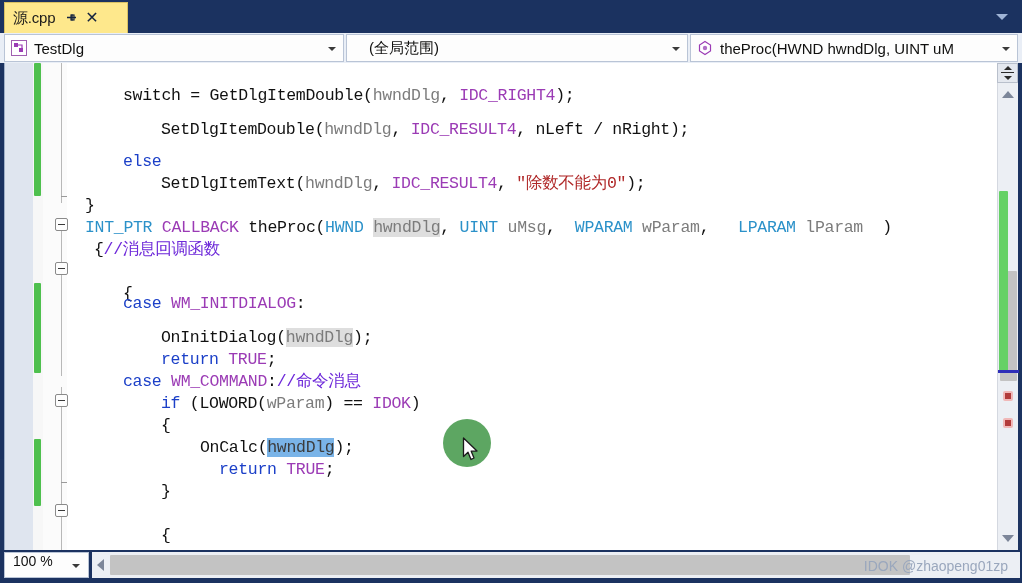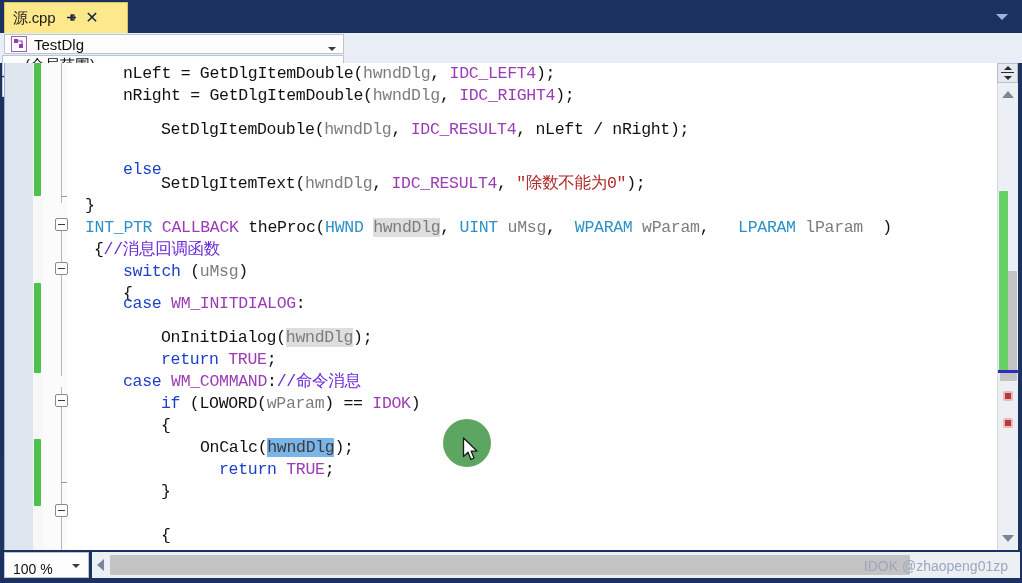--- a/index.html
+++ b/index.html
@@ -81,7 +81,6 @@
     background: #e9eef6;
     display: flex;
     align-items: stretch;
-    flex-direction: column;
   }
   .nav-combo {
     background: #fdfdfd;

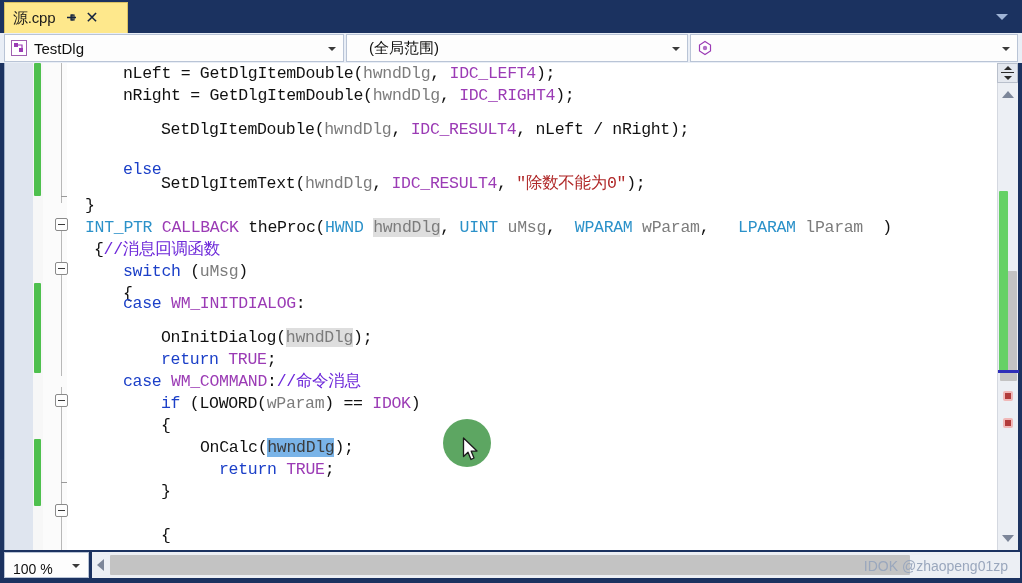--- a/index.html
+++ b/index.html
@@ -412,6 +412,7 @@
           <circle cx="9" cy="9" r="2.2" fill="#b06ec7"></circle>
         </svg>
       </span>
+      <span class="nav-combo-text">theProc(HWND hwndDlg, UINT uM</span>
       <span class="nav-arrow"></span>
     </div>
   </div>

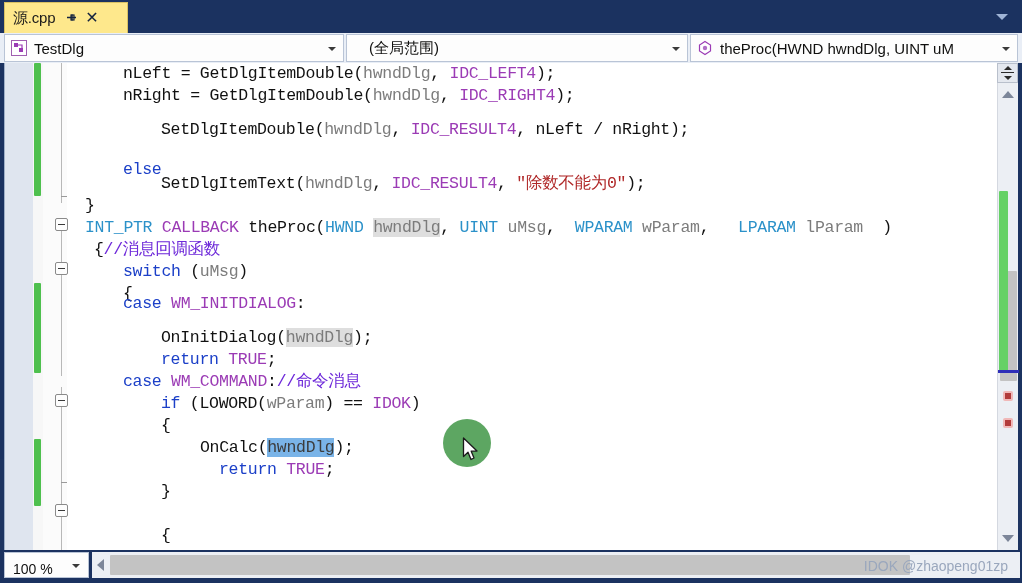--- a/index.html
+++ b/index.html
@@ -437,7 +437,6 @@
         <div class="outline-box" style="top: 441px;"></div>
       </div>
     <div class="code-area" id="codearea">
-        <div class="code-line" style="top: 0px; padding-left: 56px;"><span class="tok-plain">nLeft </span><span class="tok-punct">= </span><span class="tok-fn">GetDlgItemDouble</span><span class="tok-punct">(</span><span class="tok-var">hwndDlg</span><span class="tok-punct">, </span><span class="tok-macro">IDC_LEFT4</span><span class="tok-punct">);</span></div>
         <div class="code-line" style="top: 22px; padding-left: 56px;"><span class="tok-plain">nRight </span><span class="tok-punct">= </span><span class="tok-fn">GetDlgItemDouble</span><span class="tok-punct">(</span><span class="tok-var">hwndDlg</span><span class="tok-punct">, </span><span class="tok-macro">IDC_RIGHT4</span><span class="tok-punct">);</span></div>
         <div class="code-line" style="top: 56px; padding-left: 94px; text-align: right;"><span class="tok-fn">SetDlgItemDouble</span><span class="tok-punct">(</span><span class="tok-var">hwndDlg</span><span class="tok-punct">, </span><span class="tok-macro">IDC_RESULT4</span><span class="tok-plain">, nLeft / nRight);</span></div>
         <div class="code-line" style="top: 88px; padding-left: 56px; margin-top: 8px;"><span class="tok-kw">else</span></div>

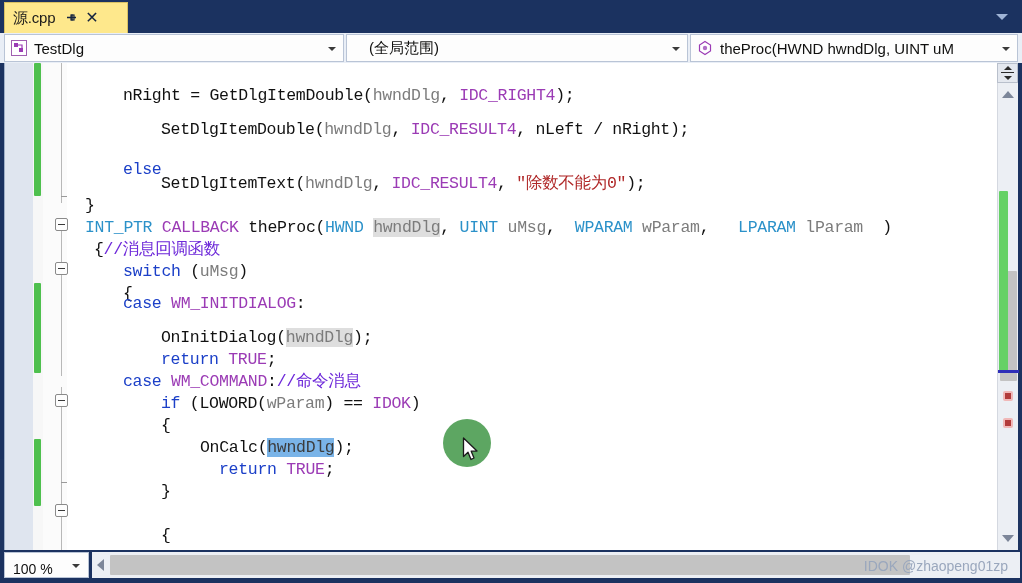--- a/index.html
+++ b/index.html
@@ -437,7 +437,7 @@
         <div class="outline-box" style="top: 441px;"></div>
       </div>
     <div class="code-area" id="codearea">
-        <div class="code-line" style="top: 22px; padding-left: 56px;"><span class="tok-plain">nRight </span><span class="tok-punct">= </span><span class="tok-fn">GetDlgItemDouble</span><span class="tok-punct">(</span><span class="tok-var">hwndDlg</span><span class="tok-punct">, </span><span class="tok-macro">IDC_RIGHT4</span><span class="tok-punct">);</span></div>
+        <div class="code-line" style="top: 22px; padding-left: 56px;"><span class="tok-plain">switch </span><span class="tok-punct">= </span><span class="tok-fn">GetDlgItemDouble</span><span class="tok-punct">(</span><span class="tok-var">hwndDlg</span><span class="tok-punct">, </span><span class="tok-macro">IDC_RIGHT4</span><span class="tok-punct">);</span></div>
         <div class="code-line" style="top: 56px; padding-left: 94px; text-align: right;"><span class="tok-fn">SetDlgItemDouble</span><span class="tok-punct">(</span><span class="tok-var">hwndDlg</span><span class="tok-punct">, </span><span class="tok-macro">IDC_RESULT4</span><span class="tok-plain">, nLeft / nRight);</span></div>
         <div class="code-line" style="top: 88px; padding-left: 56px; margin-top: 8px;"><span class="tok-kw">else</span></div>
         <div class="code-line" style="top: 110px; padding-left: 94px;"><span class="tok-fn">SetDlgItemText</span><span class="tok-punct">(</span><span class="tok-var">hwndDlg</span><span class="tok-punct">, </span><span class="tok-macro">IDC_RESULT4</span><span class="tok-punct">, </span><span class="tok-str">"除数不能为0"</span><span class="tok-punct">);</span></div>

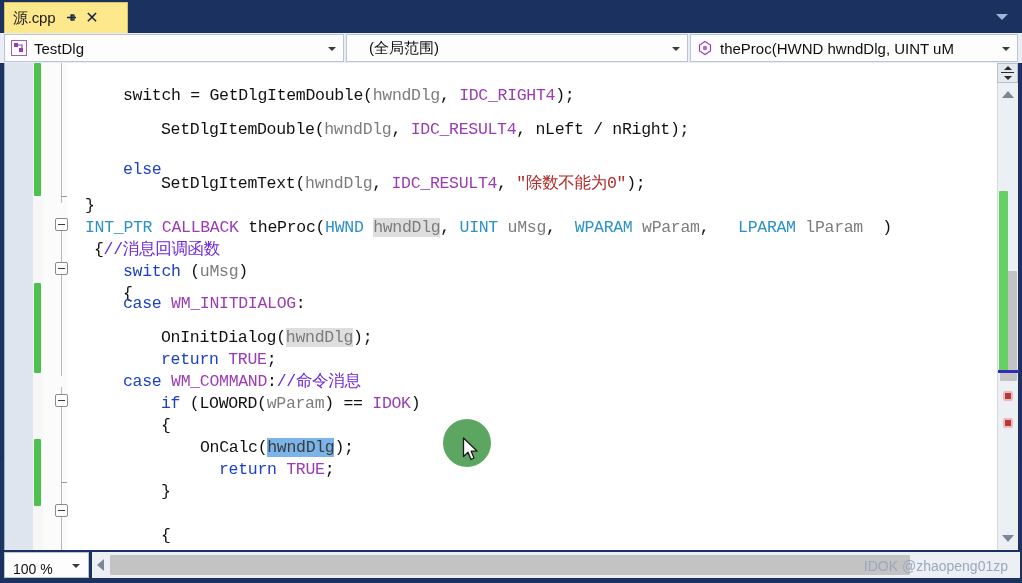--- a/index.html
+++ b/index.html
@@ -439,7 +439,7 @@
     <div class="code-area" id="codearea">
         <div class="code-line" style="top: 22px; padding-left: 56px;"><span class="tok-plain">switch </span><span class="tok-punct">= </span><span class="tok-fn">GetDlgItemDouble</span><span class="tok-punct">(</span><span class="tok-var">hwndDlg</span><span class="tok-punct">, </span><span class="tok-macro">IDC_RIGHT4</span><span class="tok-punct">);</span></div>
         <div class="code-line" style="top: 56px; padding-left: 94px; text-align: right;"><span class="tok-fn">SetDlgItemDouble</span><span class="tok-punct">(</span><span class="tok-var">hwndDlg</span><span class="tok-punct">, </span><span class="tok-macro">IDC_RESULT4</span><span class="tok-plain">, nLeft / nRight);</span></div>
-        <div class="code-line" style="top: 88px; padding-left: 56px; margin-top: 8px;"><span class="tok-kw">else</span></div>
+        <div class="code-line" style="top: 88px; padding-left: 56px;"><span class="tok-kw">else</span></div>
         <div class="code-line" style="top: 110px; padding-left: 94px;"><span class="tok-fn">SetDlgItemText</span><span class="tok-punct">(</span><span class="tok-var">hwndDlg</span><span class="tok-punct">, </span><span class="tok-macro">IDC_RESULT4</span><span class="tok-punct">, </span><span class="tok-str">"除数不能为0"</span><span class="tok-punct">);</span></div>
         <div class="code-line" style="top: 132px; padding-left: 18px;"><span class="tok-punct">}</span></div>
         <div class="code-line" style="top: 154px; padding-left: 18px;"><span class="tok-type">INT_PTR</span><span class="tok-plain"> </span><span class="tok-macro">CALLBACK</span><span class="tok-plain"> </span><span class="tok-fn">theProc</span><span class="tok-punct">(</span><span class="tok-type">HWND</span><span class="tok-plain"> </span><span class="tok-var tok-hl">hwndDlg</span><span class="tok-punct">, </span><span class="tok-type">UINT</span><span class="tok-plain"> </span><span class="tok-var">uMsg</span><span class="tok-punct">,  </span><span class="tok-type">WPARAM</span><span class="tok-plain"> </span><span class="tok-var">wParam</span><span class="tok-punct">,   </span><span class="tok-type">LPARAM</span><span class="tok-plain"> </span><span class="tok-var">lParam</span><span class="tok-punct">  )</span></div>

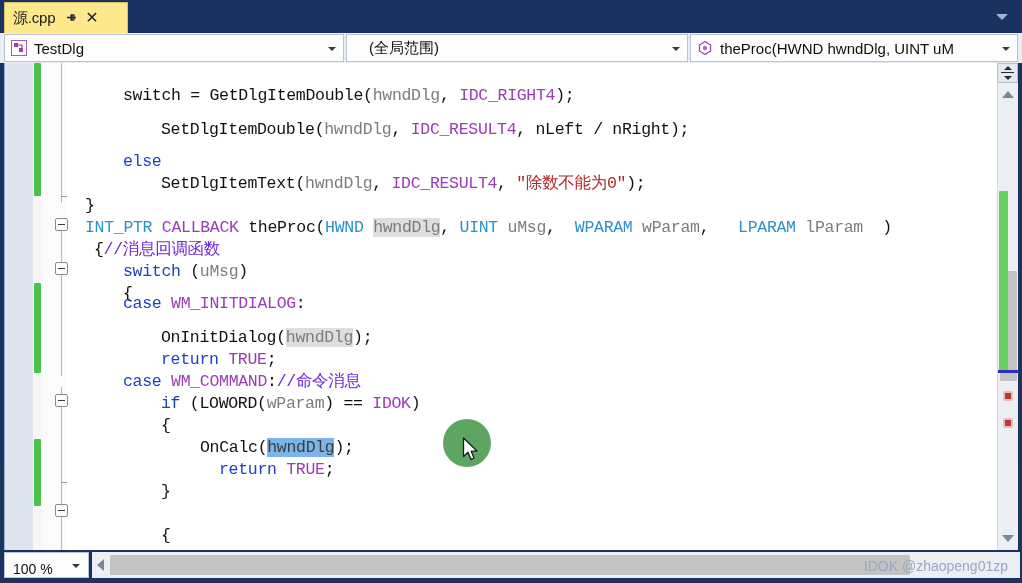--- a/index.html
+++ b/index.html
@@ -444,7 +444,6 @@
         <div class="code-line" style="top: 132px; padding-left: 18px;"><span class="tok-punct">}</span></div>
         <div class="code-line" style="top: 154px; padding-left: 18px;"><span class="tok-type">INT_PTR</span><span class="tok-plain"> </span><span class="tok-macro">CALLBACK</span><span class="tok-plain"> </span><span class="tok-fn">theProc</span><span class="tok-punct">(</span><span class="tok-type">HWND</span><span class="tok-plain"> </span><span class="tok-var tok-hl">hwndDlg</span><span class="tok-punct">, </span><span class="tok-type">UINT</span><span class="tok-plain"> </span><span class="tok-var">uMsg</span><span class="tok-punct">,  </span><span class="tok-type">WPARAM</span><span class="tok-plain"> </span><span class="tok-var">wParam</span><span class="tok-punct">,   </span><span class="tok-type">LPARAM</span><span class="tok-plain"> </span><span class="tok-var">lParam</span><span class="tok-punct">  )</span></div>
         <div class="code-line" style="top: 176px; padding-left: 27px;"><span class="tok-punct">{</span><span class="tok-comment">//消息回调函数</span></div>
-        <div class="code-line" style="top: 198px; padding-left: 56px;"><span class="tok-kw">switch</span><span class="tok-punct"> (</span><span class="tok-var">uMsg</span><span class="tok-punct">)</span></div>
         <div class="code-line" style="top: 220px; padding-left: 56px;"><span class="tok-punct">{</span></div>
         <div class="code-line" style="top: 230px; padding-left: 56px;"><span class="tok-kw">case</span><span class="tok-plain"> </span><span class="tok-macro">WM_INITDIALOG</span><span class="tok-punct">:</span></div>
         <div class="code-line" style="top: 264px; padding-left: 94px;"><span class="tok-fn">OnInitDialog</span><span class="tok-punct">(</span><span class="tok-var tok-hl">hwndDlg</span><span class="tok-punct">);</span></div>

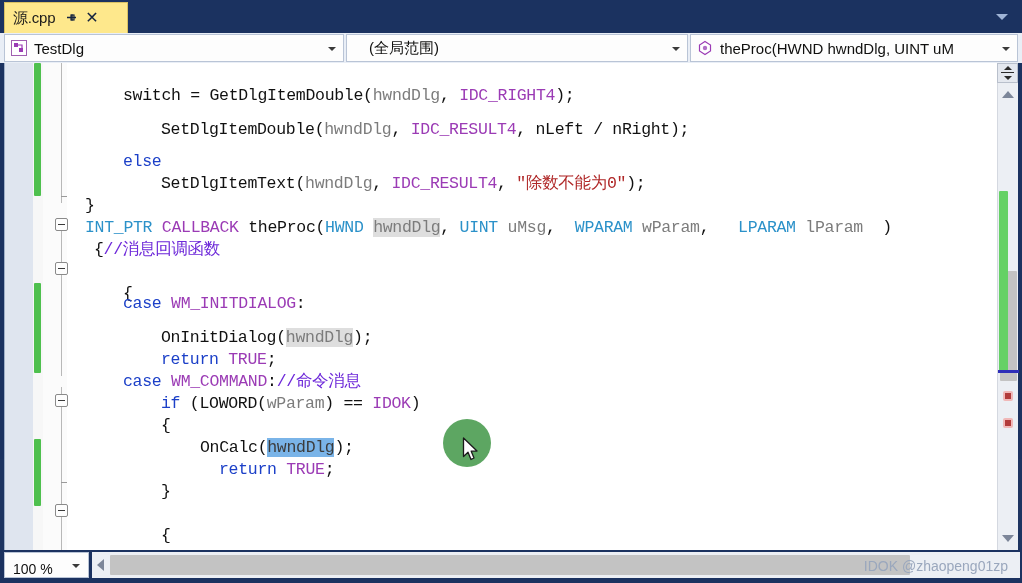--- a/index.html
+++ b/index.html
@@ -304,7 +304,7 @@
     border: 1px solid #b9c4d6;
     box-sizing: border-box;
     display: flex;
-    align-items: flex-end;
+    align-items: flex-start;
     cursor: default;
   }
   .zoom-text {

